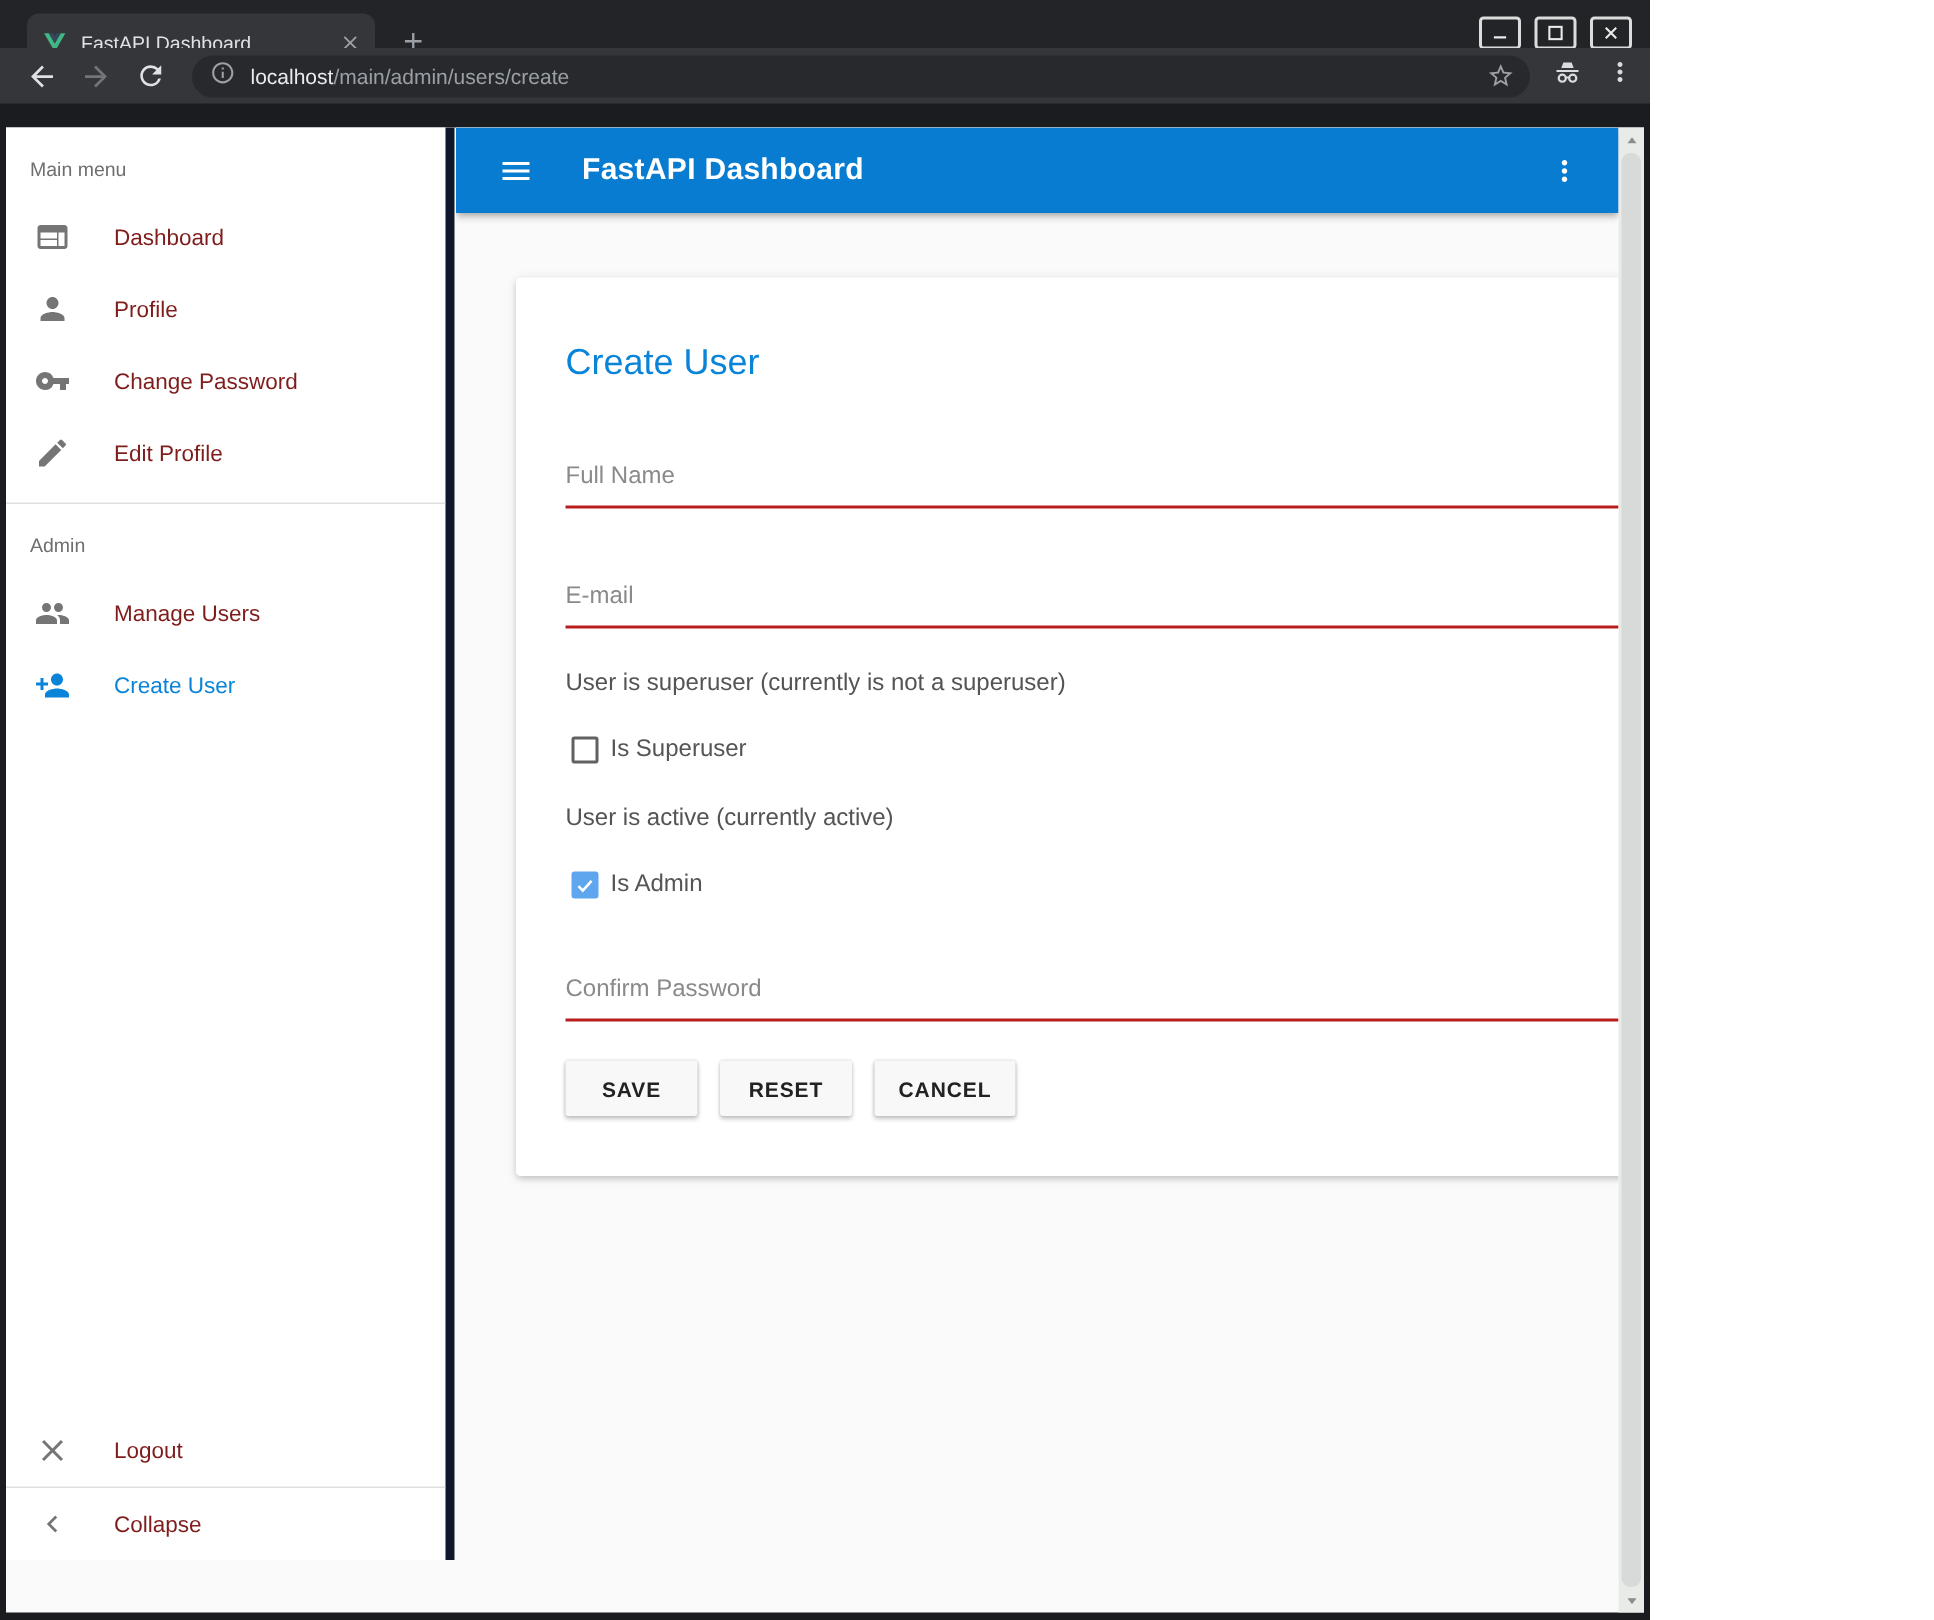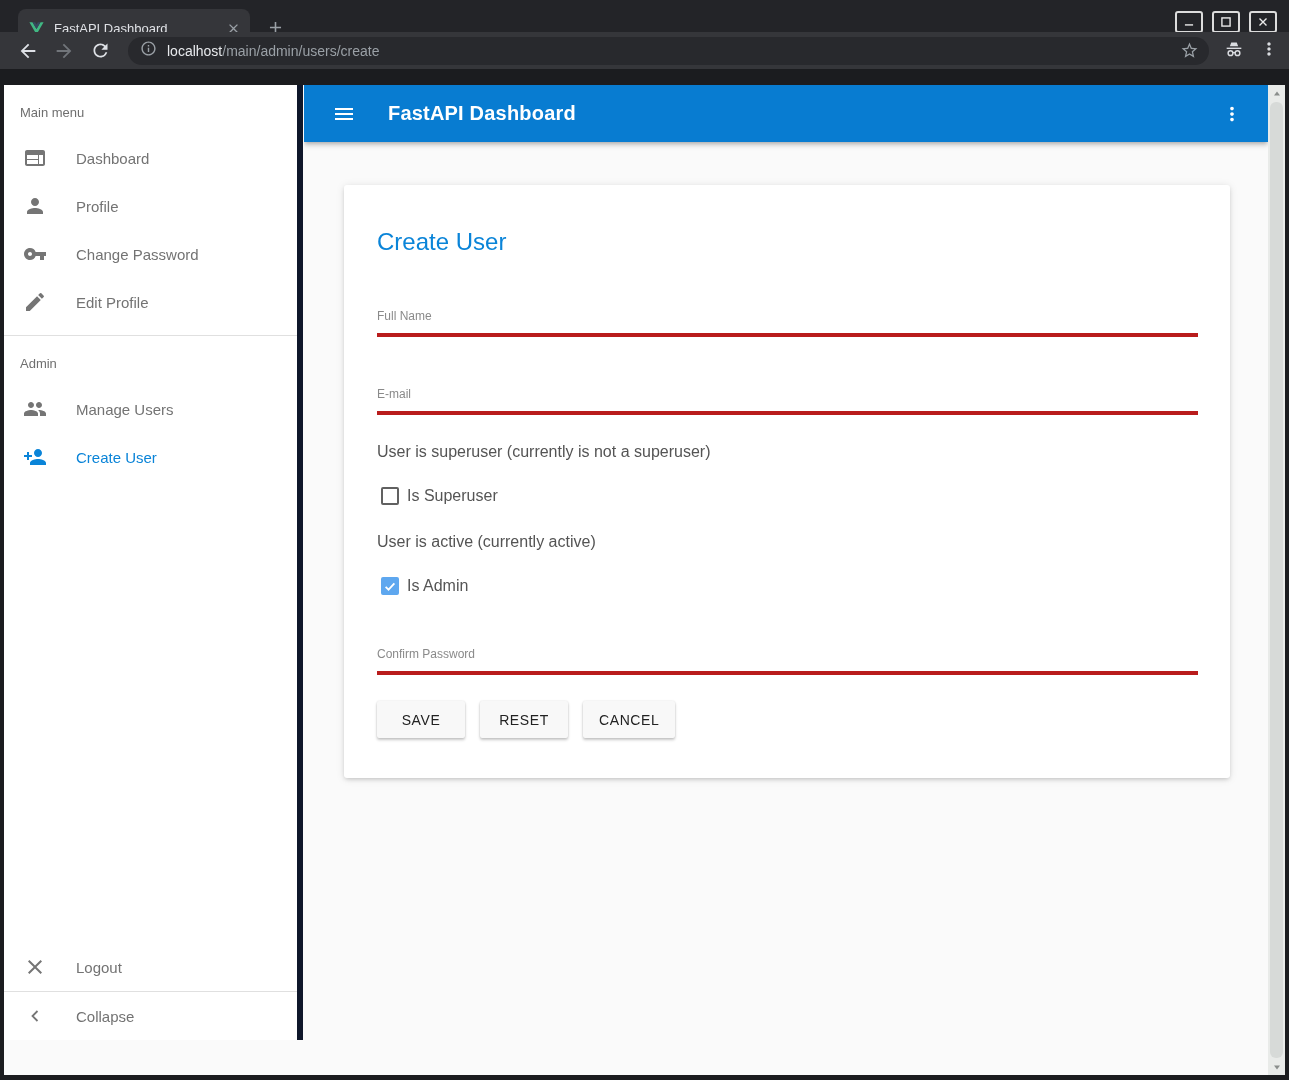--- a/index.html
+++ b/index.html
@@ -4,7 +4,7 @@
 <style>
   * { margin:0; padding:0; box-sizing:border-box; }
   html,body { width:1289px; height:1080px; font-family:"Liberation Sans", sans-serif; }
-  .window { position:relative; width:1289px; height:1080px; background:#1b1c1f; overflow:hidden; }
+  .window { position:relative; width:1100px; height:1080px; background:#1b1c1f; overflow:hidden; }
 
   
   .titlebar { position:absolute; top:0; left:0; right:0; height:48px; background:#232428; }

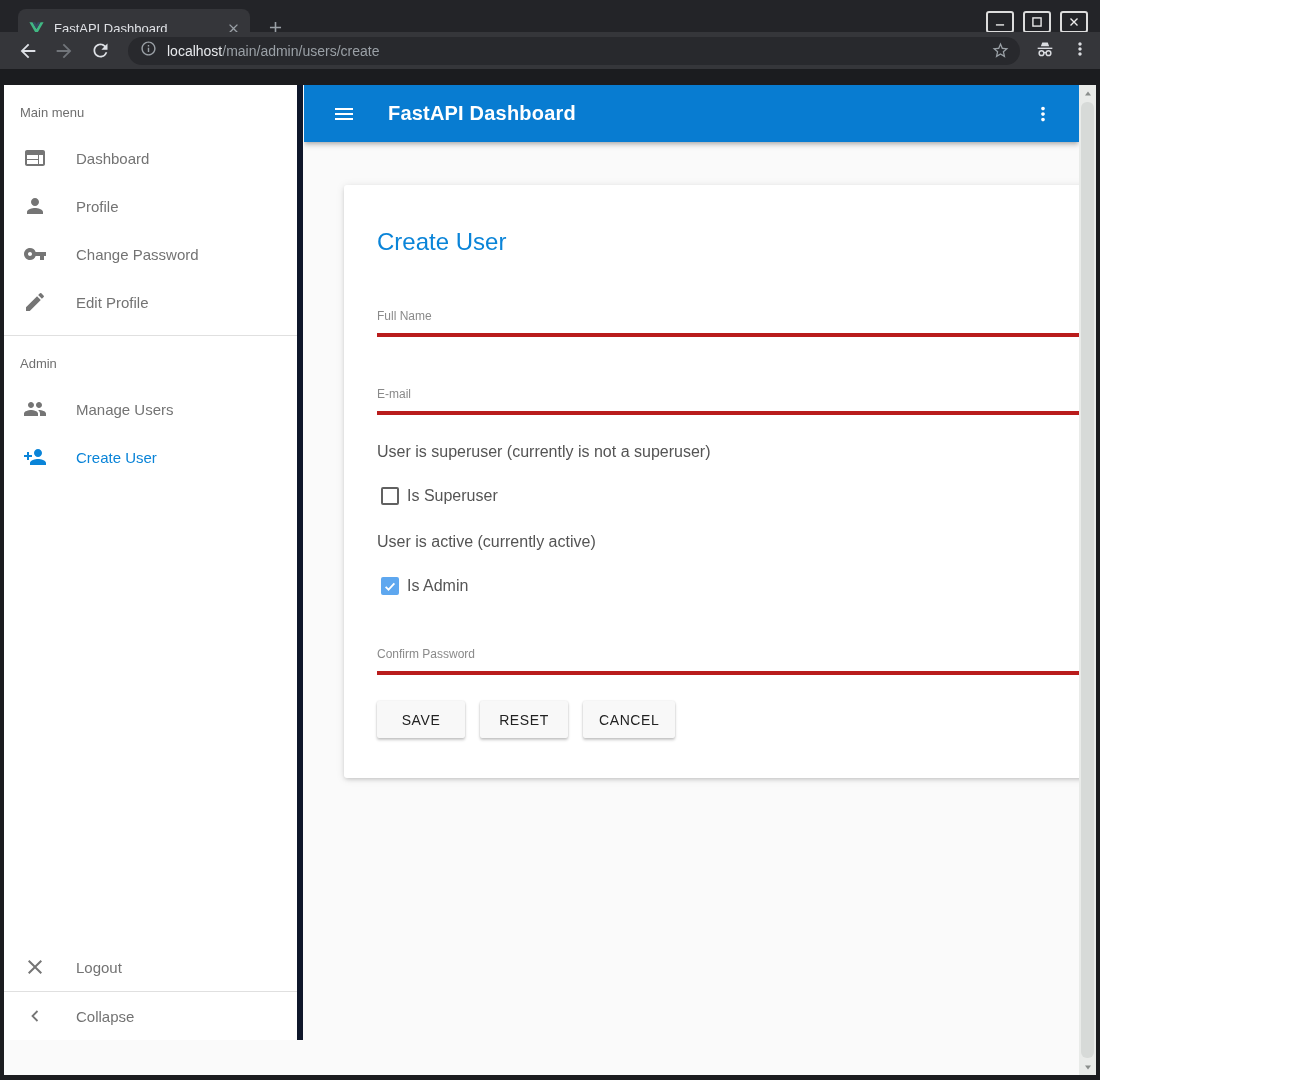--- a/index.html
+++ b/index.html
@@ -36,7 +36,7 @@
   .menu-header { padding:20px 0 6px 16px; font-size:13px; color:#6f6f6f; height:49px; }
   .menu-item { height:48px; display:flex; align-items:center; cursor:pointer; }
   .menu-item .mi-icon { width:24px; height:24px; margin-left:19px; display:flex; }
-  .menu-item .mi-label { margin-left:29px; font-size:15px; color:#737373; }
+  .menu-item .mi-label { margin-left:29px; font-size:15px; color:#7f1d1d; }
   .menu-item.active .mi-label { color:var(--accent-blue); }
   .sb-divider { border-top:1px solid #e0e0e0; margin-top:9px; }
   .sb-spacer { flex:1; }

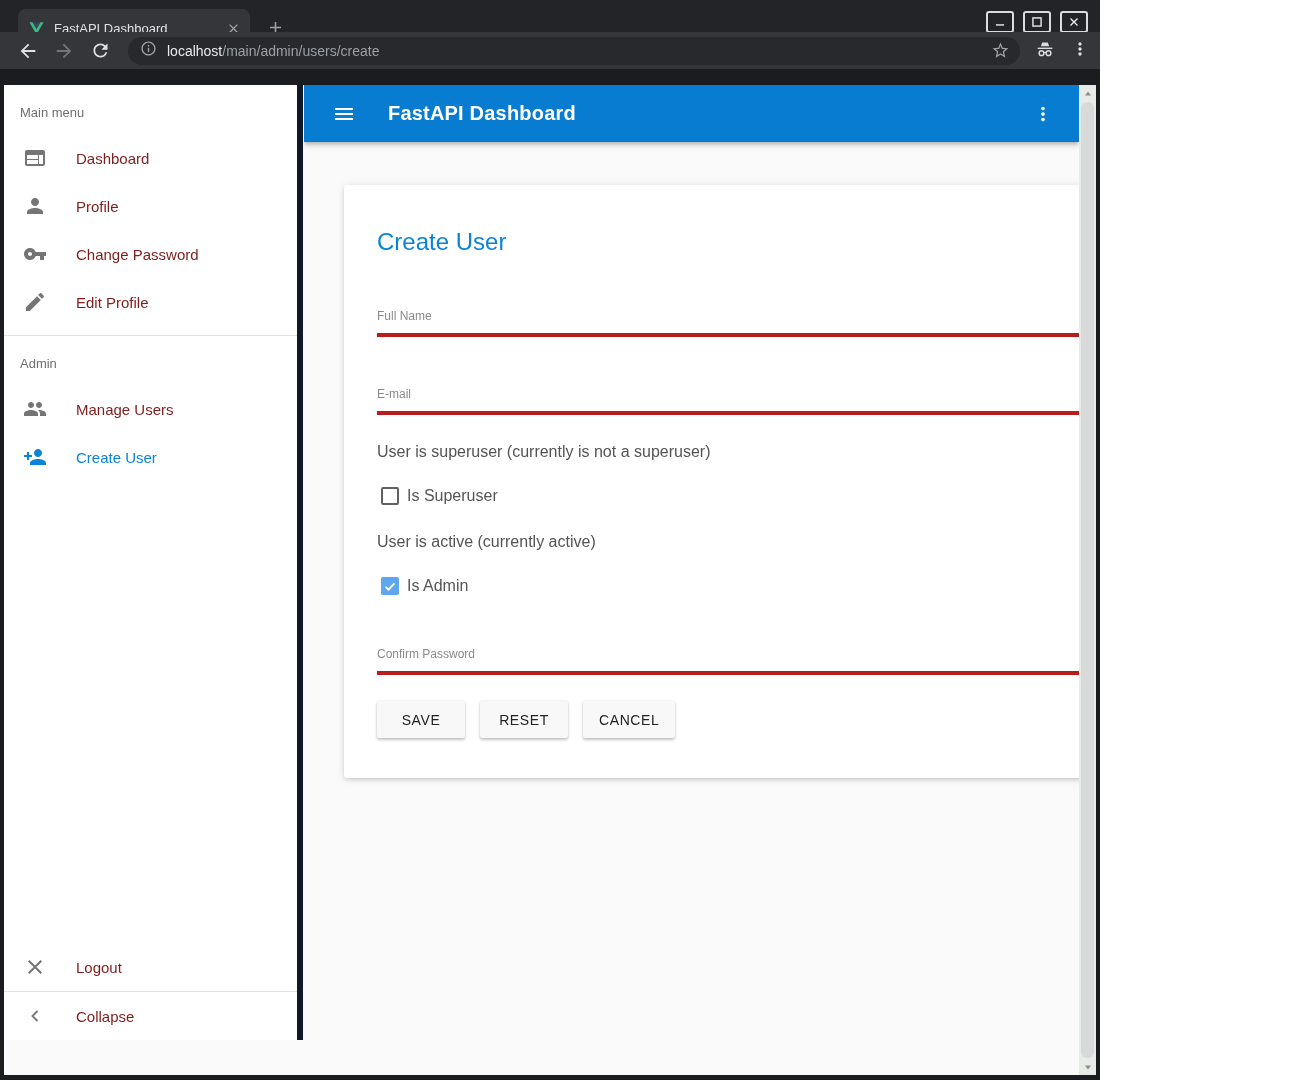--- a/index.html
+++ b/index.html
@@ -69,8 +69,8 @@
   .text-field { margin-top:46px; }
   .text-field + .text-field { margin-top:44px; }
   .text-field input { width:100%; border:none; outline:none; background:transparent;
-                      border-bottom:4px solid #b91c1c; font-family:"Liberation Sans",sans-serif;
-                      font-size:12px; color:#000000; padding:6px 0 10px; }
+                      border-bottom:2px solid #b91c1c; font-family:"Liberation Sans",sans-serif;
+                      font-size:16px; color:#000000; padding:6px 0 10px; }
   .text-field input::placeholder { color:#8a8a8a; opacity:1; }
 
   .caption { margin-top:28px; font-size:16px; color:#545454; }

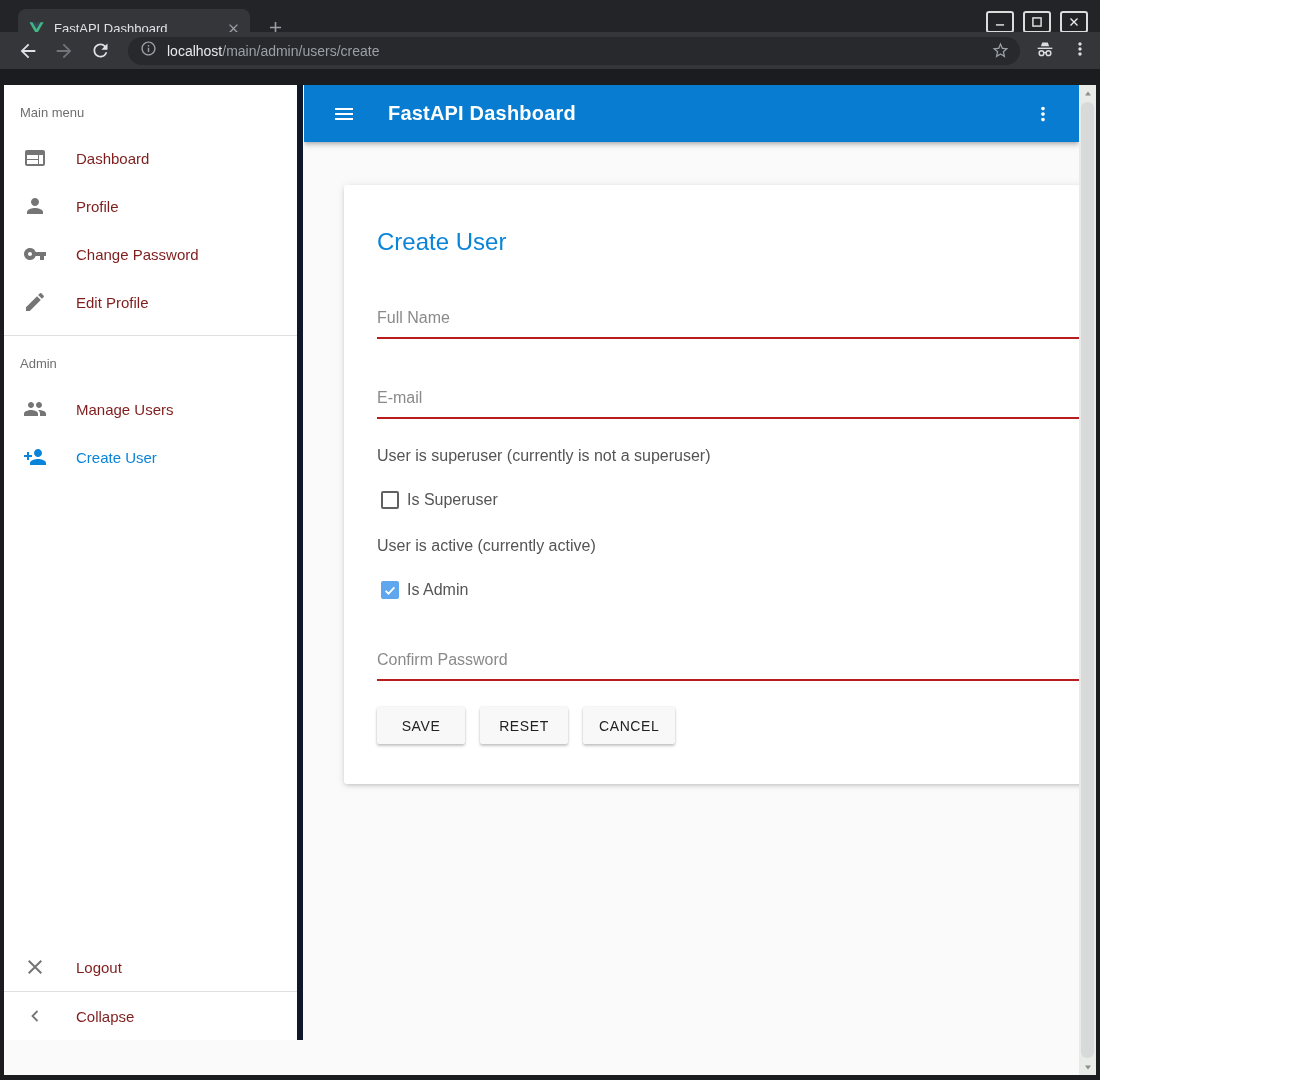--- a/index.html
+++ b/index.html
@@ -84,7 +84,7 @@
 
   .btn-row { margin-top:26px; display:flex; }
   .btn { height:37px; min-width:88px; padding:0 16px; margin-right:15px; background:#f8f8f8; border:none;
-         border-radius:2px; font-family:"Liberation Sans",sans-serif; font-size:14px; font-weight:400;
+         border-radius:2px; font-family:"Liberation Sans",sans-serif; font-size:14px; font-weight:700;
          color:#222; letter-spacing:.6px; cursor:pointer;
          box-shadow:0 2px 3px rgba(0,0,0,.22), 0 0 2px rgba(0,0,0,.12); }
 </style>

